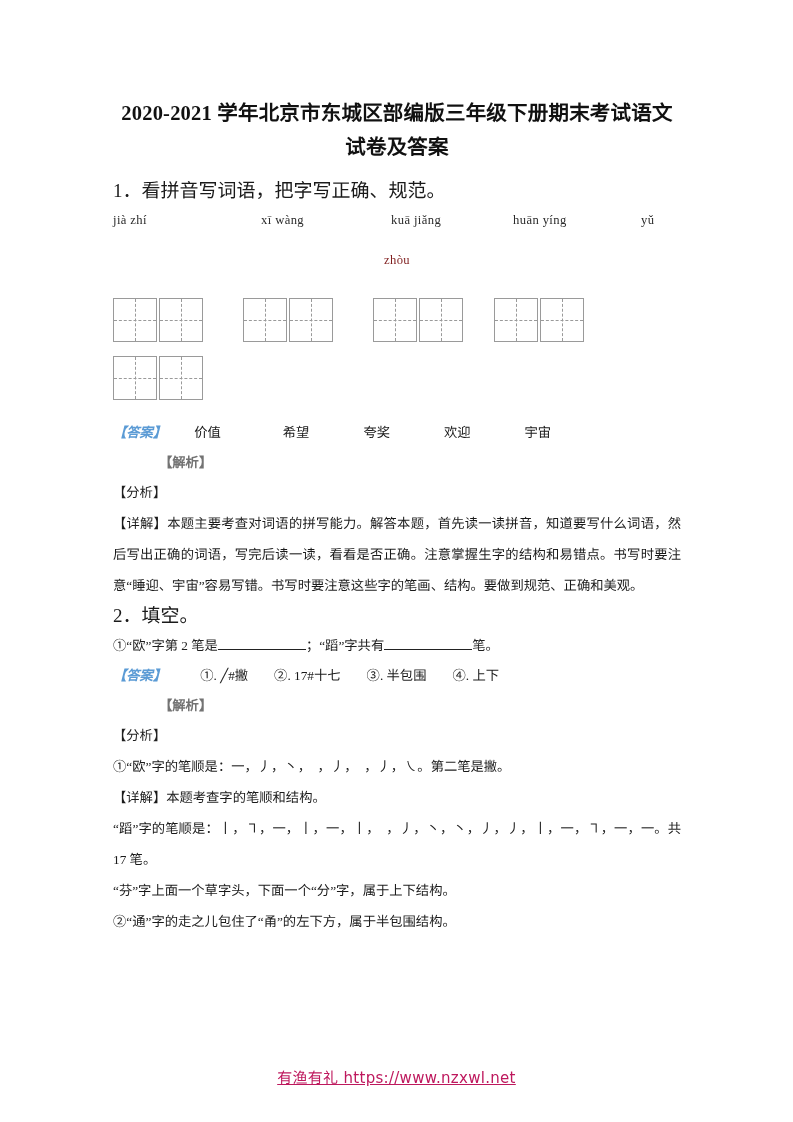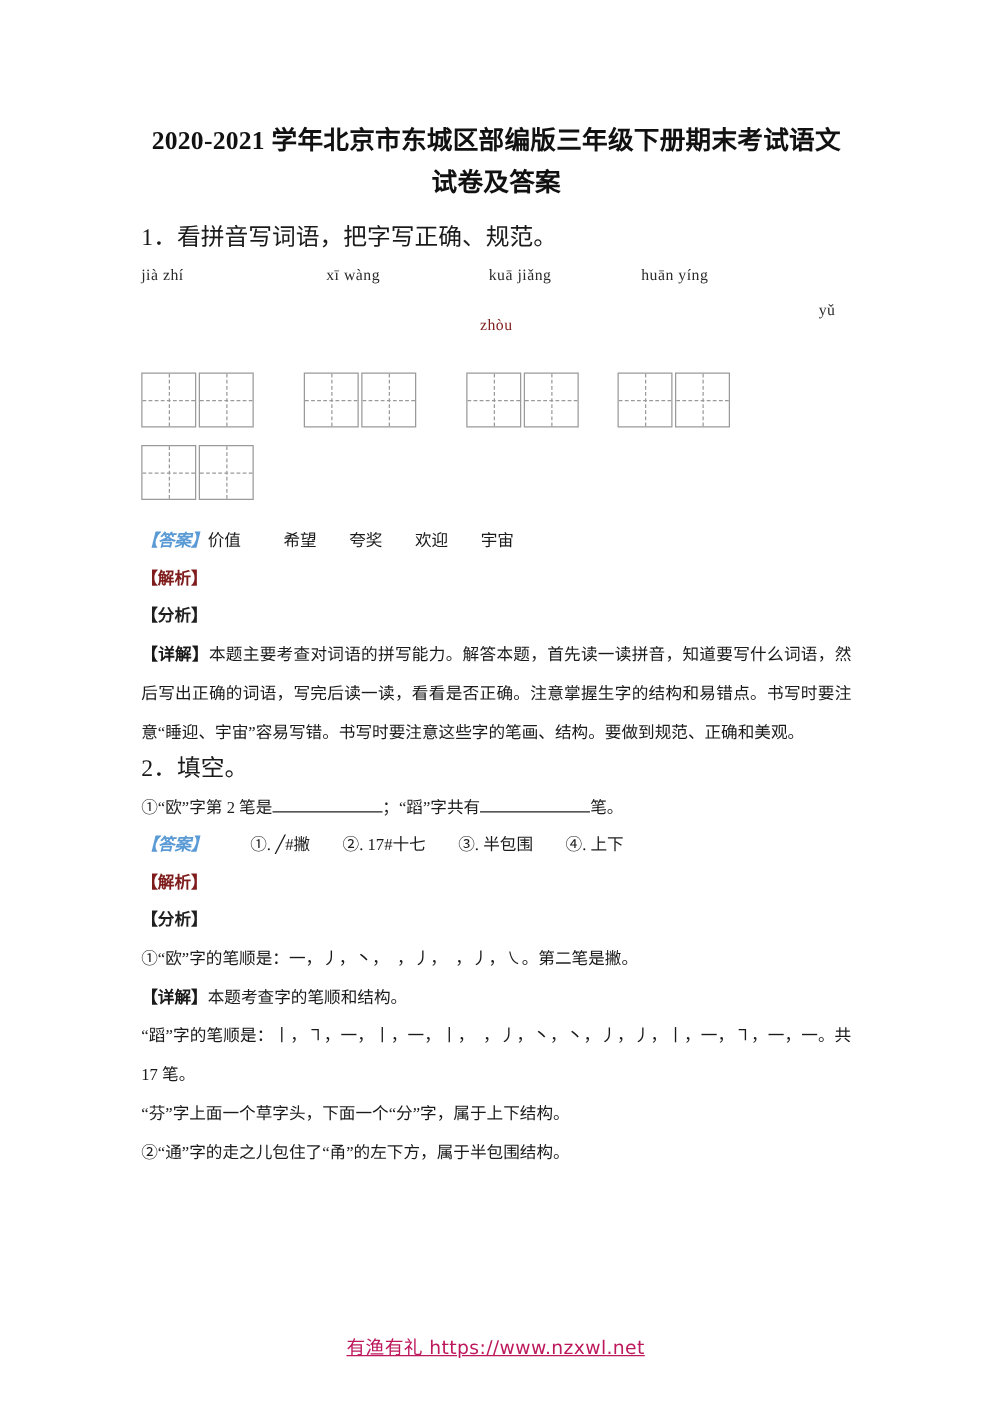--- a/index.html
+++ b/index.html
@@ -193,7 +193,7 @@
         <span class="py" style="left:148px;">xī wàng</span>
         <span class="py" style="left:278px;">kuā jiǎng</span>
         <span class="py" style="left:400px;">huān yíng</span>
-        <span class="py" style="left:542px;margin-top:28px;">yǔ</span>
+        <span class="py" style="left:528px;">yǔ</span>
       </div>
       <div class="pinyin-wrap">zhòu</div>
 

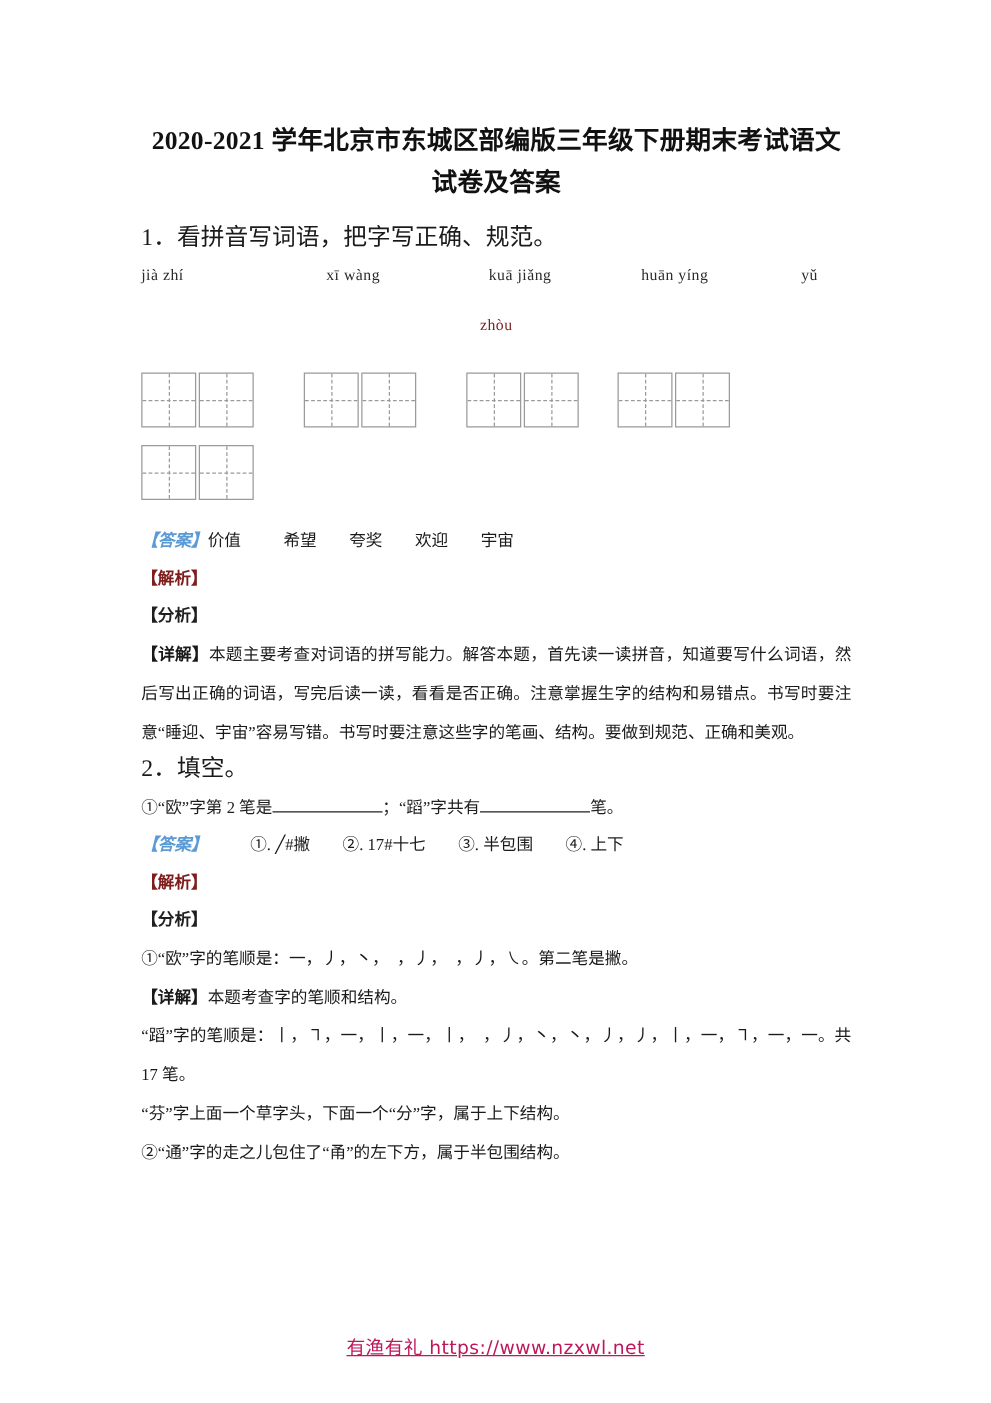--- a/index.html
+++ b/index.html
@@ -147,6 +147,7 @@
   }
   .ans-row .w {
     display: inline-block;
+    margin-left: 28px;
   }
   .gap-sm { display:inline-block; width: 26px; }
   .gap-md { display:inline-block; width: 34px; }

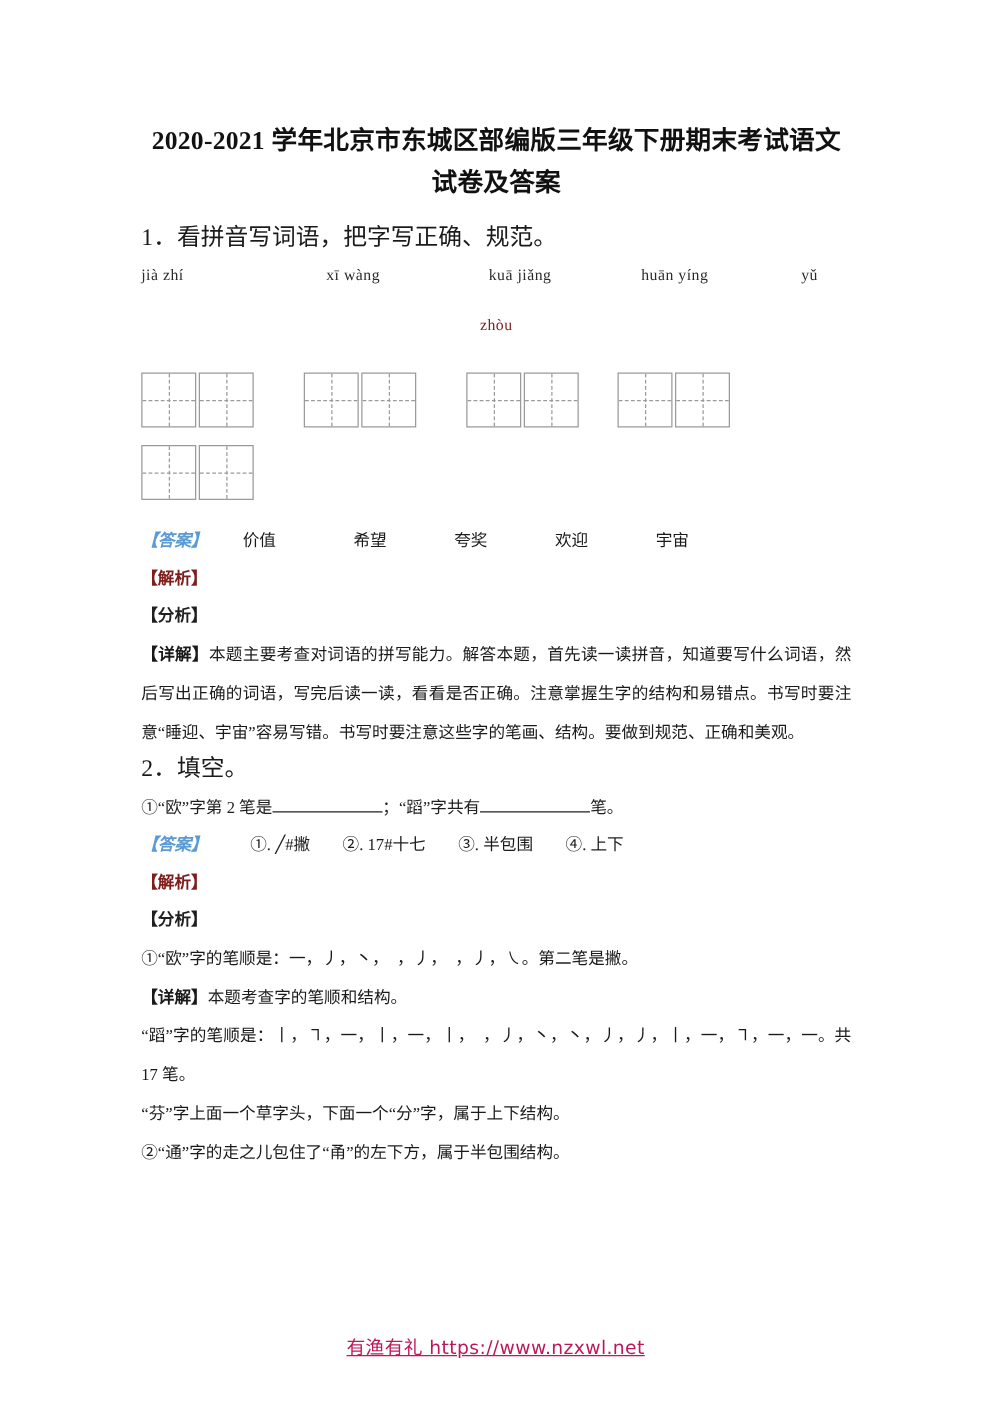--- a/index.html
+++ b/index.html
@@ -72,8 +72,9 @@
     font-style: italic;
   }
   .lbl-blue-light {
-    color: #7f1d1d;
-    font-weight: 700;
+    color: #737373;
+    font-weight: 700;
+    margin-left: 46px;
   }
 
   

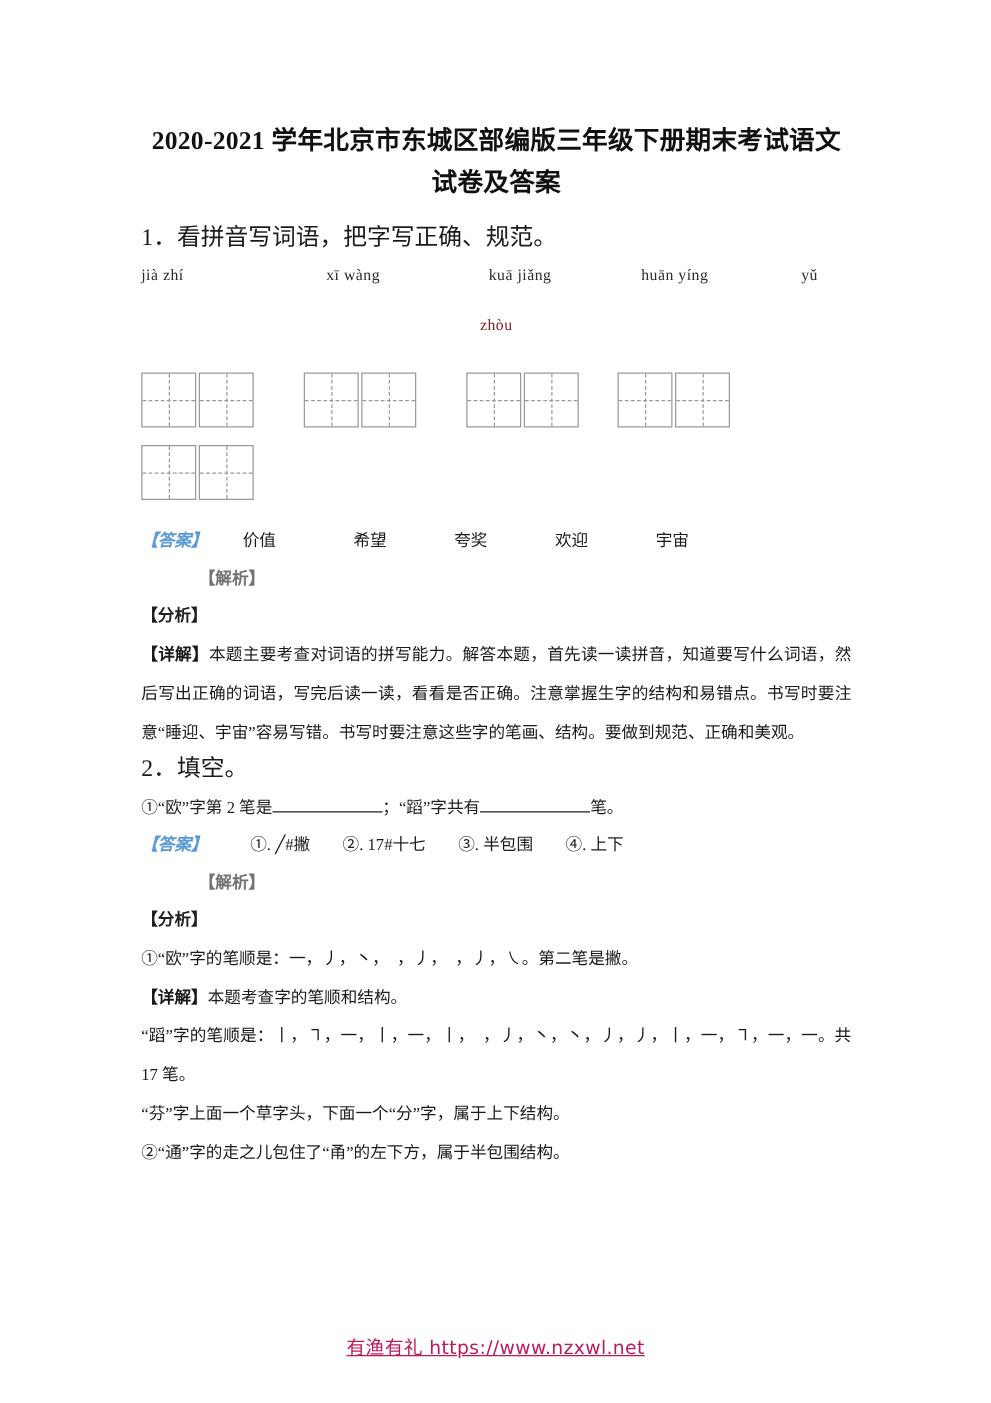--- a/index.html
+++ b/index.html
@@ -63,7 +63,7 @@
     text-align: justify;
   }
   .lbl-bold {
-    font-weight: 700;
+    font-weight: 400;
     margin-top: 16px;
   }
   .lbl-blue {

